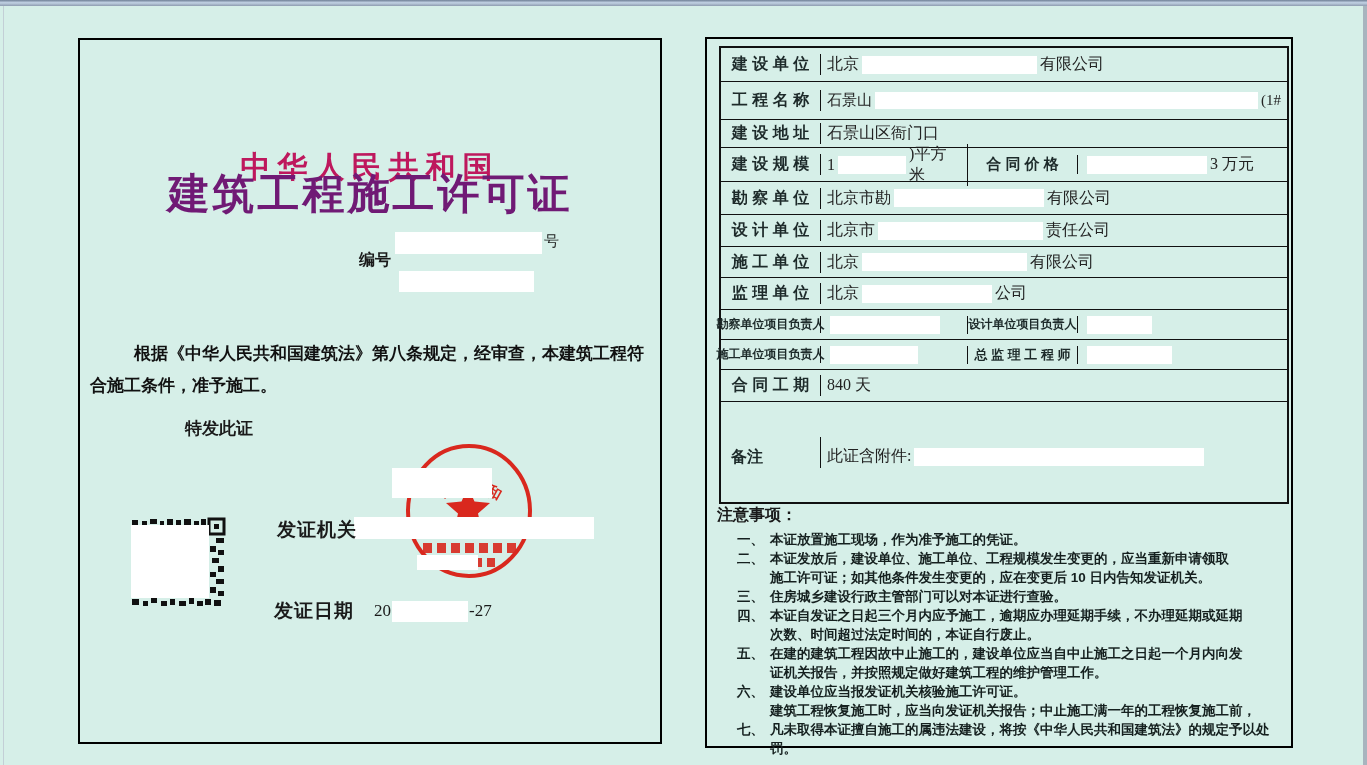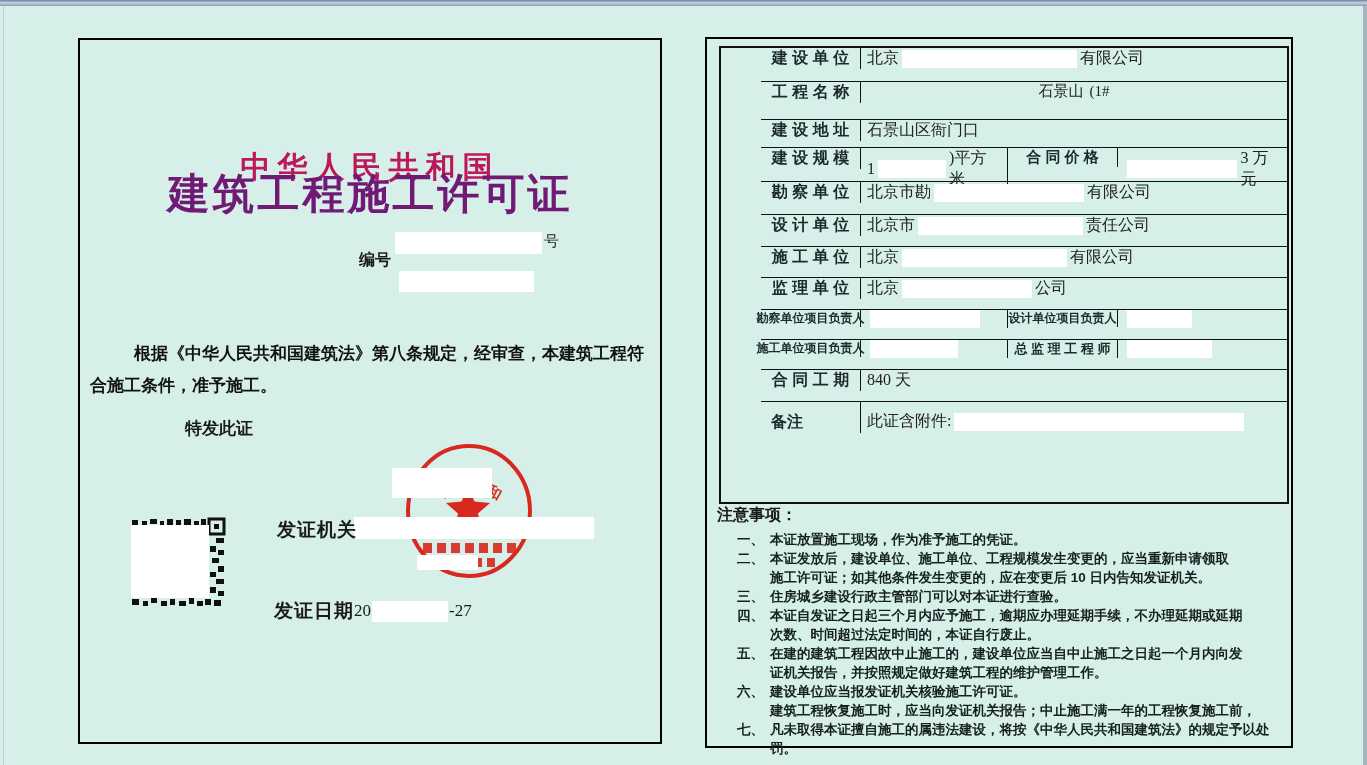--- a/index.html
+++ b/index.html
@@ -48,7 +48,7 @@
 
   
   #rtable{left:12px;top:7px;width:566px;border:2px solid #111;background:transparent;}
-  .trow{display:flex;border-bottom:1px solid #111;box-sizing:border-box;align-items:flex-start;margin-left:40px;}
+  .trow{display:flex;border-bottom:1px solid #111;box-sizing:border-box;align-items:center;}
   .trow:last-child{border-bottom:none;}
   .lc{width:100px;flex:0 0 100px;border-right:1px solid #111;display:flex;
     align-items:center;justify-content:center;font-weight:700;font-size:16px;

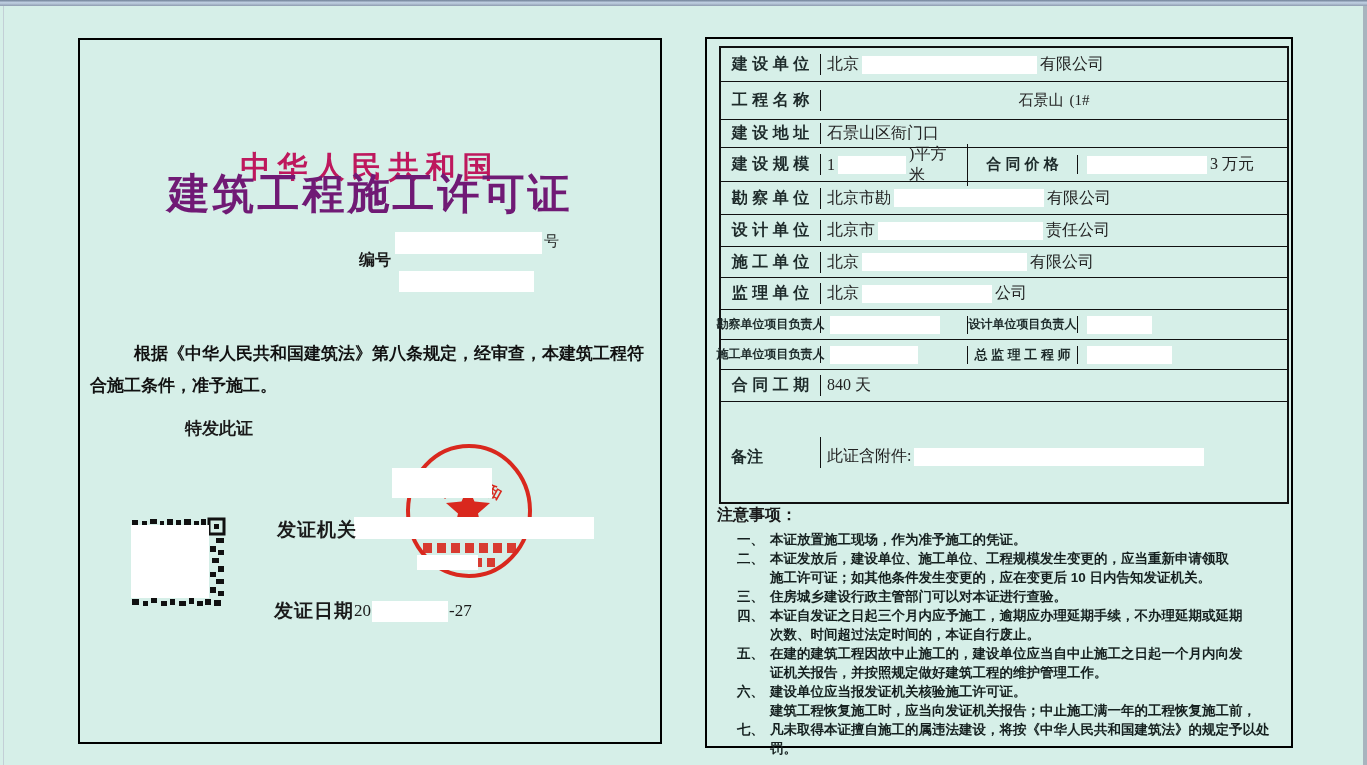--- a/index.html
+++ b/index.html
@@ -64,7 +64,7 @@
   .vc.fixed{flex:0 0 147px;width:147px;border-right:1px solid #111;}
   .vc .redact{height:18px;margin:0 3px;}
   .grow{flex:1 1 auto;}
-  .twoLine{flex-direction:row;align-items:stretch;justify-content:center;font-size:15px;}
+  .twoLine{flex-direction:column;align-items:stretch;justify-content:center;font-size:15px;}
   .twoLine .l1{display:flex;align-items:center;}
   .twoLine .l2{margin-top:1px;}
   .remarkLabel{align-items:flex-start;justify-content:flex-start;

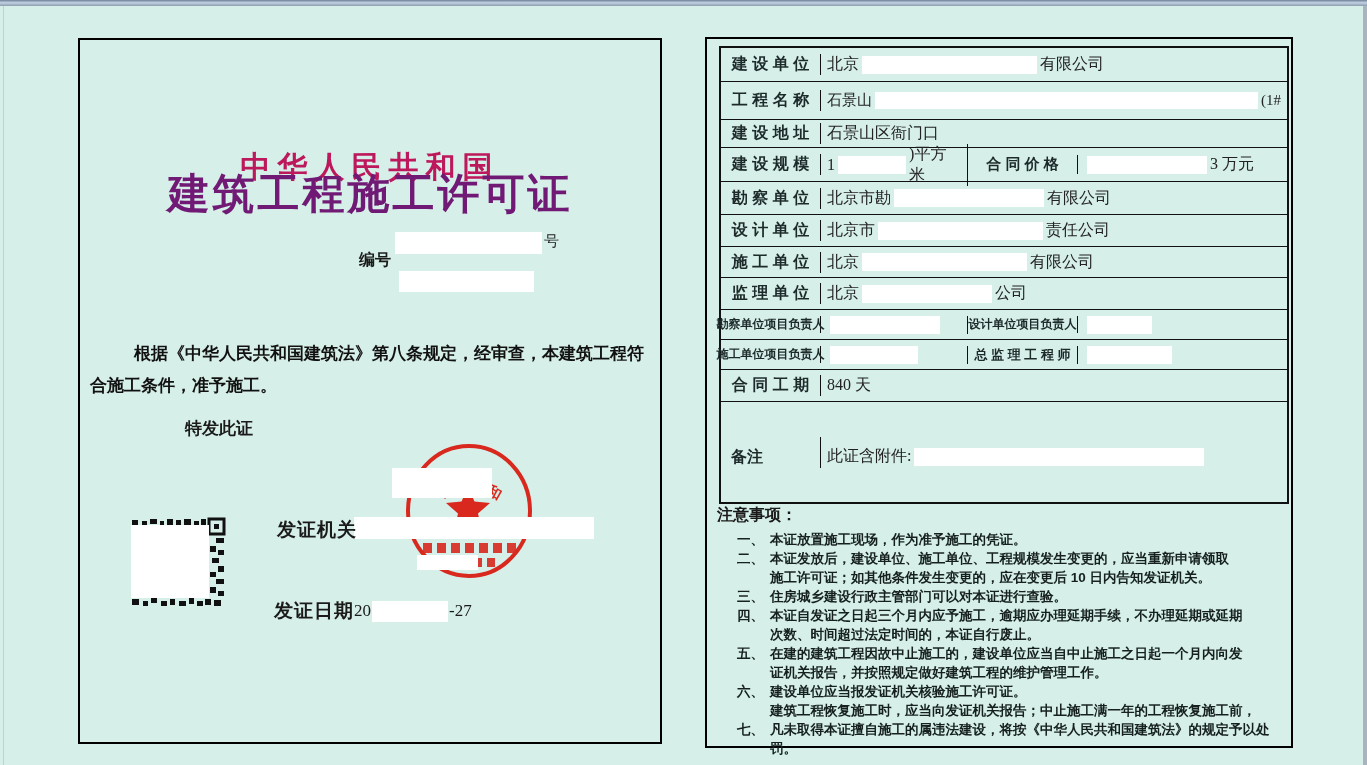--- a/index.html
+++ b/index.html
@@ -37,7 +37,7 @@
   .l-issue{left:105px;top:377px;font-size:17px;font-weight:700;}
   .l-issuer{left:197px;top:477px;font-size:19px;font-weight:700;letter-spacing:1px;}
   .l-daterow{left:194px;top:558px;display:flex;align-items:center;font-size:19px;font-weight:700;letter-spacing:1px;}
-  .l-dateval{display:flex;align-items:center;margin-left:0;
+  .l-dateval{display:flex;align-items:center;margin-left:20px;
     font-family:"Liberation Serif",serif;font-weight:400;font-size:17px;letter-spacing:0;}
   .l-dateval .redact{width:76px;height:21px;margin:0 1px;}
   #qr{left:50px;top:477px;}

